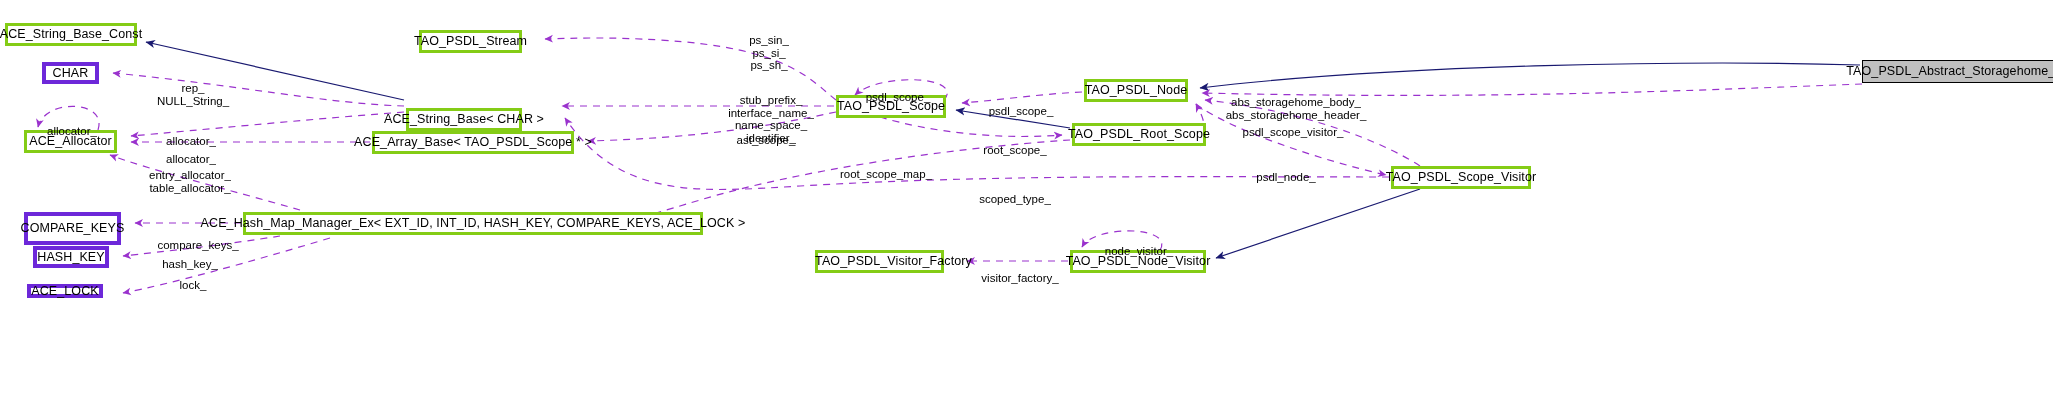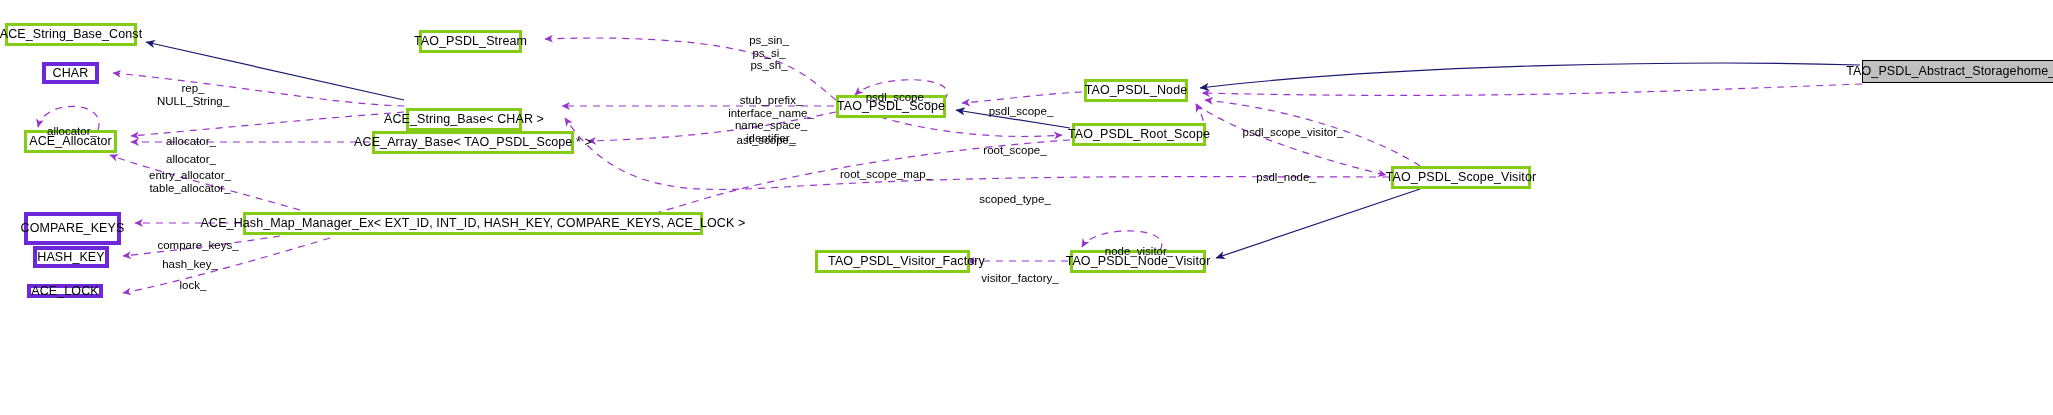--- a/index.html
+++ b/index.html
@@ -237,6 +237,8 @@
 
   <div class="edge-label" style="left:973px; top:169px; width:84px;">scoped_type_</div>
 
+  <div class="edge-label" style="left:1216px; top:72px; width:160px;">abs_storagehome_body_
+abs_storagehome_header_</div>
 
   <div class="edge-label" style="left:1232px; top:102px; width:122px;">psdl_scope_visitor_</div>
 

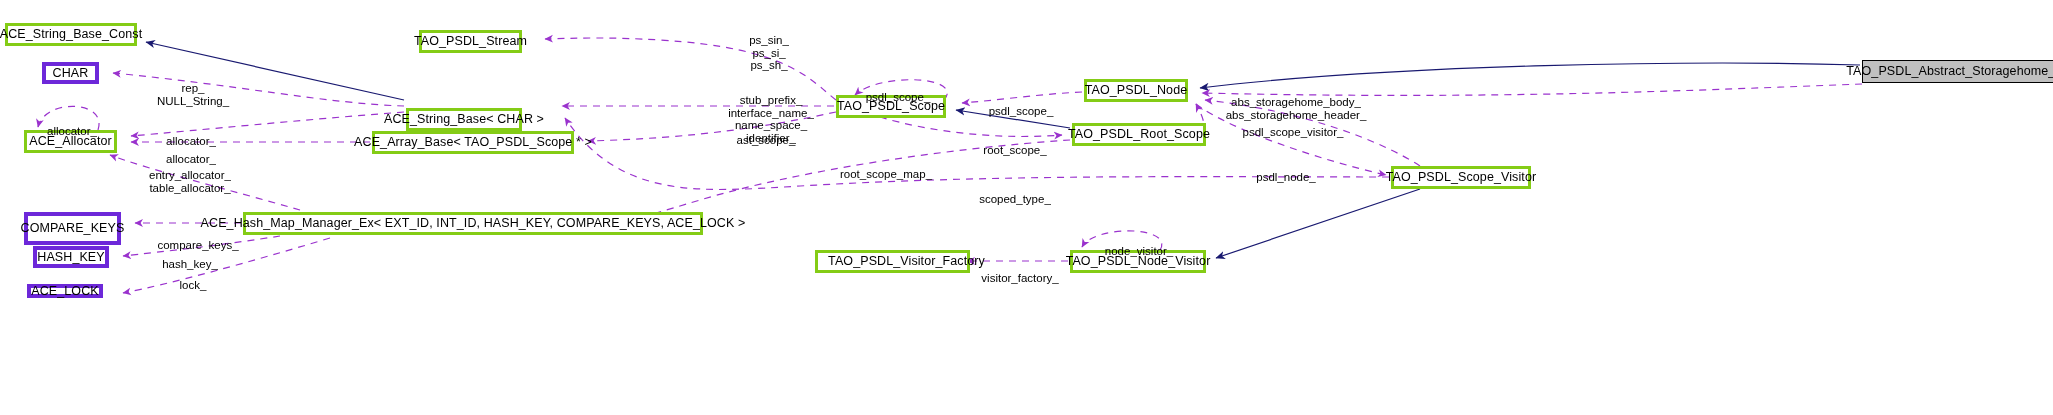--- a/index.html
+++ b/index.html
@@ -190,7 +190,7 @@
     <span>TAO_PSDL_Scope_Visitor</span>
   </div>
 
-  <div class="node-box" style="left:815px; top:250px; width:155px; height:23px;padding-left:28px;">
+  <div class="node-box" style="left:815px; top:250px; width:129px; height:23px;padding-left:28px;">
     <span>TAO_PSDL_Visitor_Factory</span>
   </div>
 

